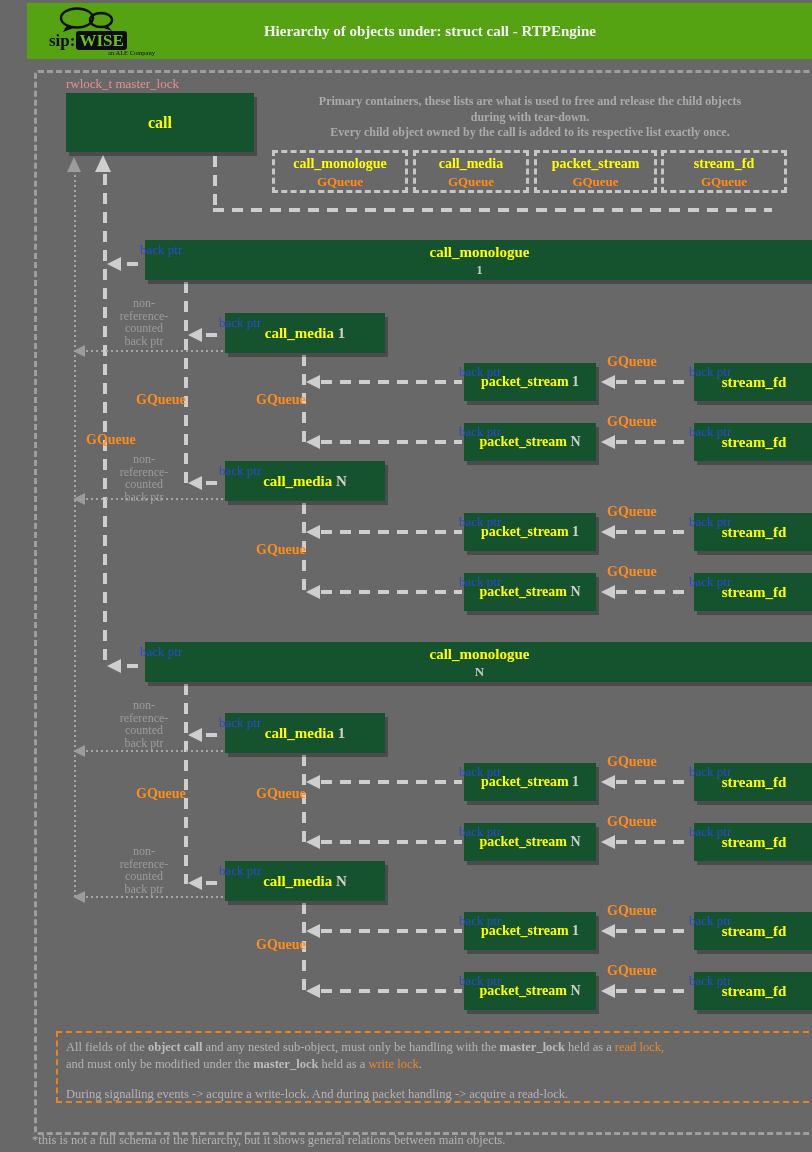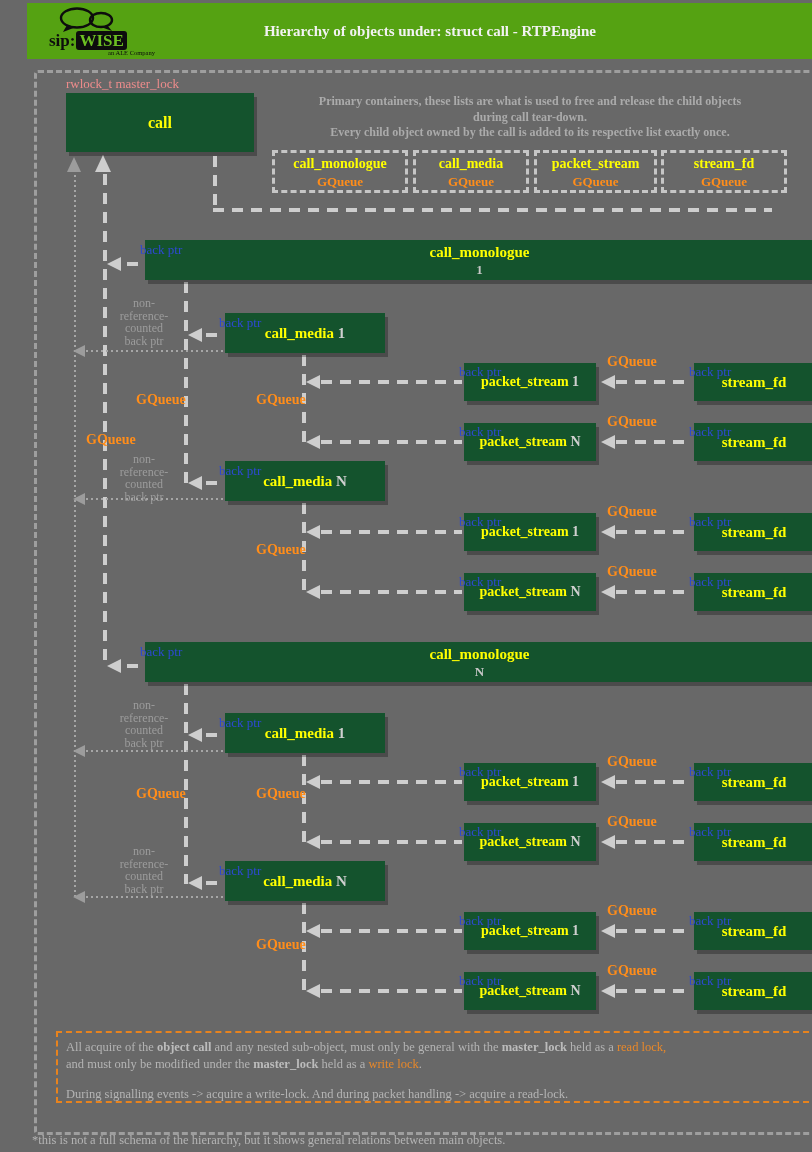--- a/index.html
+++ b/index.html
@@ -82,7 +82,7 @@
 
   <div class="intro">
     <div>Primary containers, these lists are what is used to free and release the child objects</div>
-    <div>during call tear-down.</div>
+    <div>during with tear-down.</div>
     <div>Every child object owned by the call is added to its respective list exactly once.</div>
   </div>
 

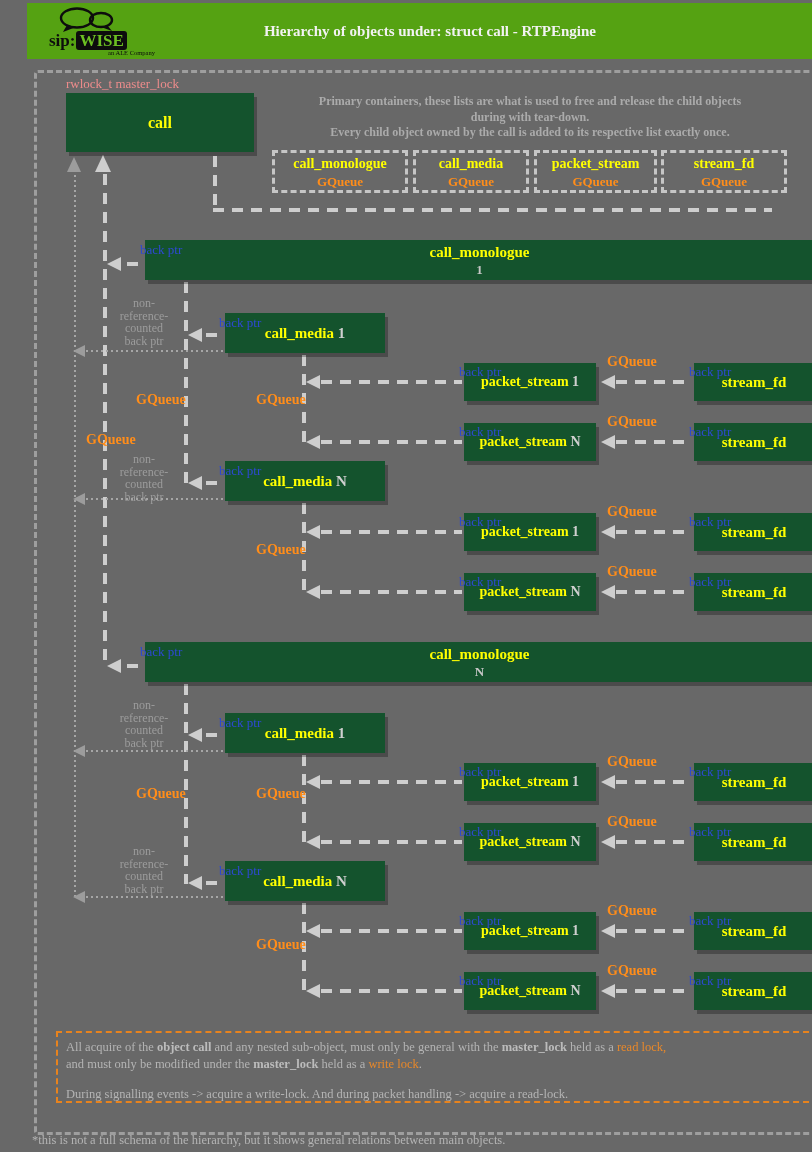--- a/index.html
+++ b/index.html
@@ -275,7 +275,7 @@
   <div class="gq" style="left:583px;top:963px;">GQueue</div>
 
   <div class="note">
-    <p><span>All acquire of the </span><b>object call</b><span> and any nested sub-object, must only be general with the </span><b>master_lock</b><span> held as a </span><span class="olink">read lock</span><span class="olink">,</span></p>
+    <p><span>All fields of the </span><b>object call</b><span> and any nested sub-object, must only be general with the </span><b>master_lock</b><span> held as a </span><span class="olink">read lock</span><span class="olink">,</span></p>
     <p><span>and must only be modified under the </span><b>master_lock</b><span> held as a </span><span class="olink">write lock</span><span>.</span></p>
     <p class="sp">During signalling events -&gt; acquire a write-lock. And during packet handling -&gt; acquire a read-lock.</p>
   </div>

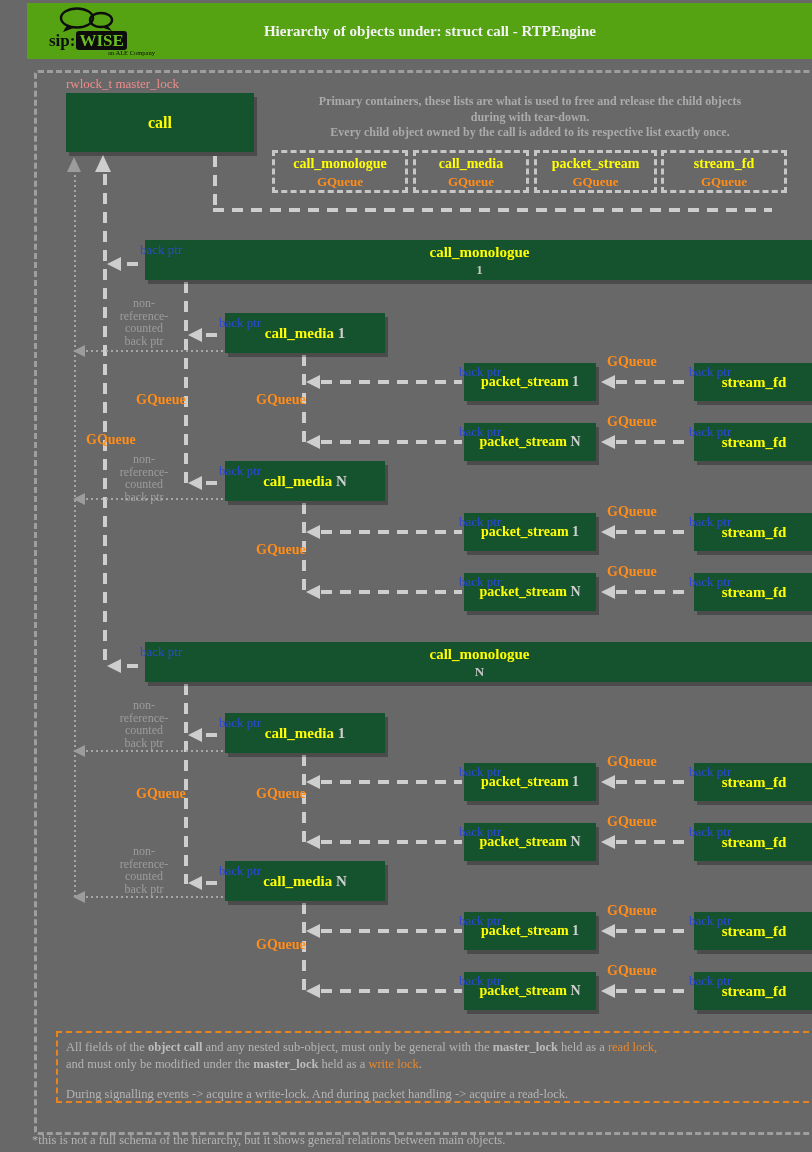--- a/index.html
+++ b/index.html
@@ -275,7 +275,7 @@
   <div class="gq" style="left:583px;top:963px;">GQueue</div>
 
   <div class="note">
-    <p><span>All fields of the </span><b>object call</b><span> and any nested sub-object, must only be general with the </span><b>master_lock</b><span> held as a </span><span class="olink">read lock</span><span class="olink">,</span></p>
+    <p><span>All fields of the </span><b>object call</b><span> and any nested sub-object, must only be handling with the </span><b>master_lock</b><span> held as a </span><span class="olink">read lock</span><span class="olink">,</span></p>
     <p><span>and must only be modified under the </span><b>master_lock</b><span> held as a </span><span class="olink">write lock</span><span>.</span></p>
     <p class="sp">During signalling events -&gt; acquire a write-lock. And during packet handling -&gt; acquire a read-lock.</p>
   </div>

